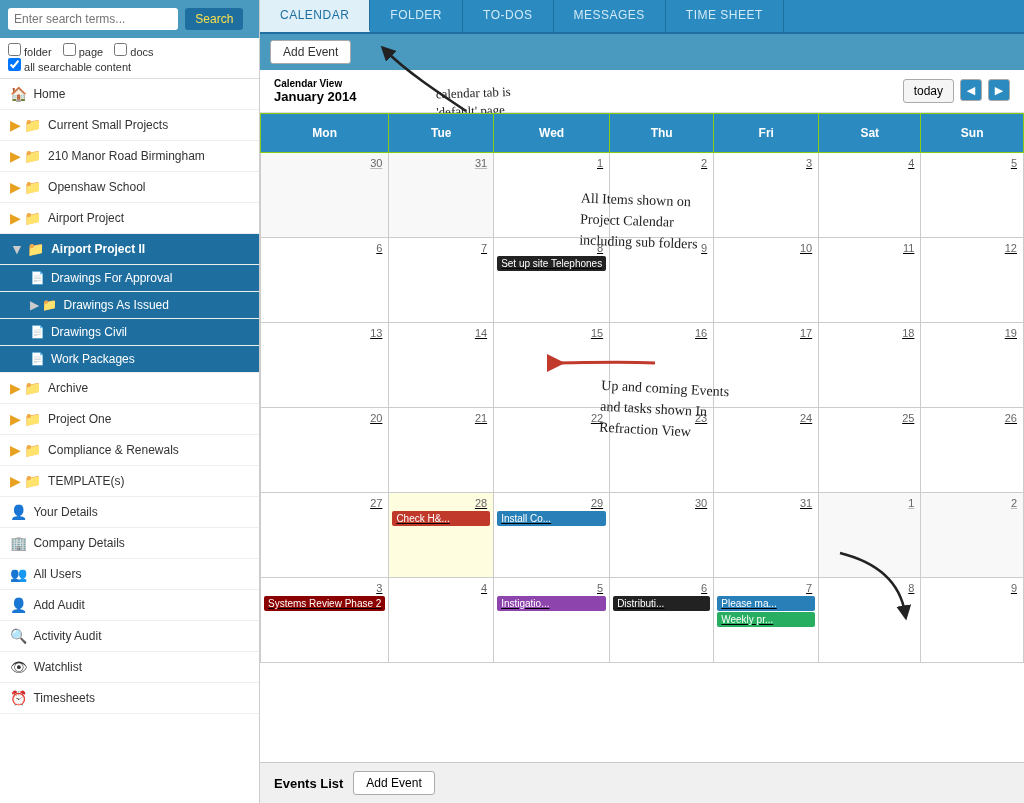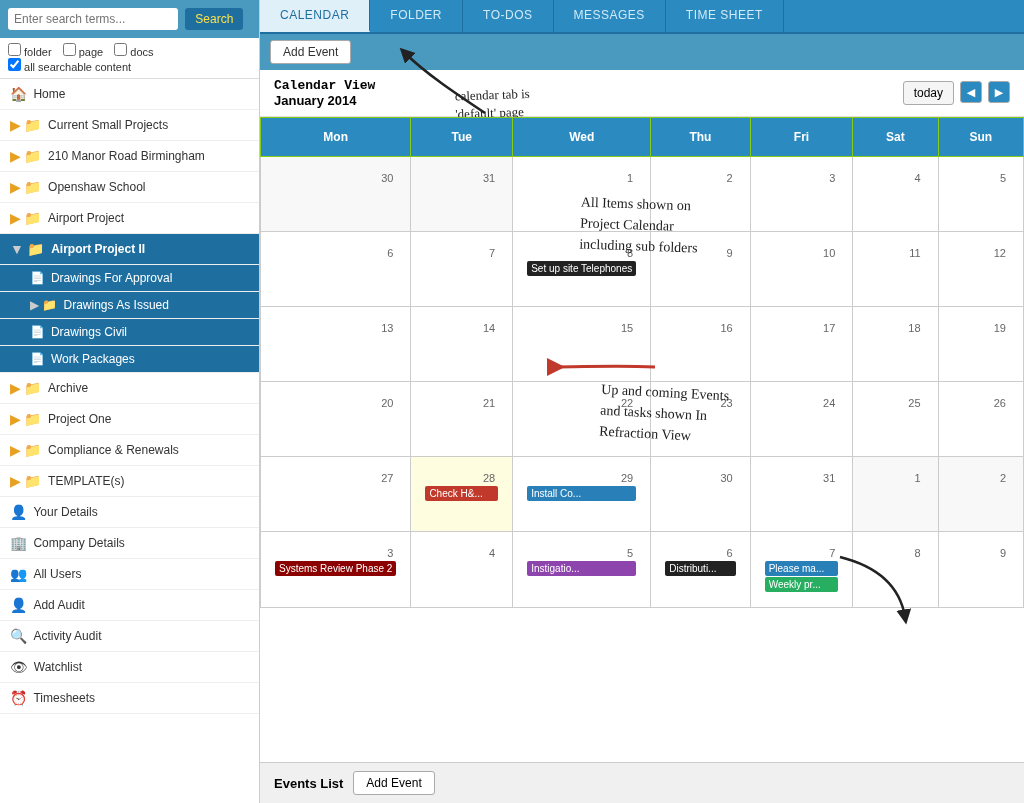--- a/index.html
+++ b/index.html
@@ -133,7 +133,7 @@
       background: #fff;
       border-bottom: 1px solid #ddd;
     }
-    #calendar-header .view-title { font-weight: bold; font-size: 13px; flex: 1; font-family: Liberation Mono, monospace; }
+    #calendar-header .view-title { font-weight: bold; font-size: 10px; flex: 1; }
     #calendar-header .month-nav { display: flex; gap: 6px; }
     .today-btn {
       border: 1px solid #aaa;

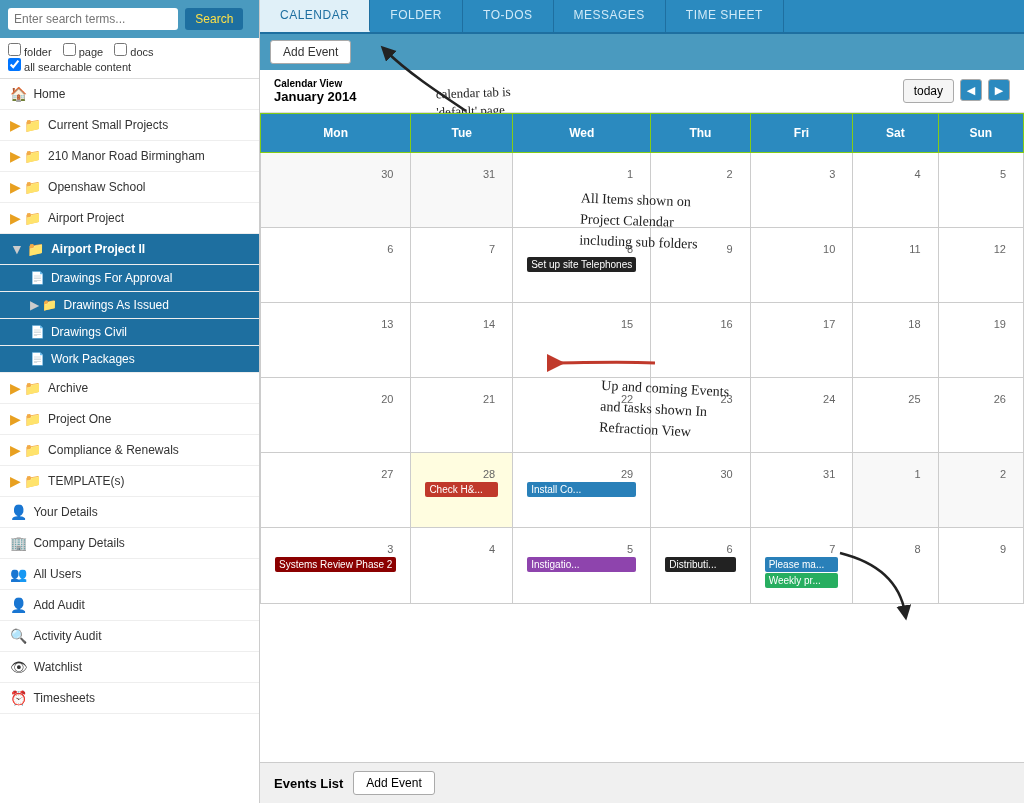--- a/index.html
+++ b/index.html
@@ -179,10 +179,11 @@
     .cal-grid td {
       border: 1px solid #ccc;
       vertical-align: top;
-      padding: 14px;
+      padding: 3px;
       width: 14.28%;
-      height: 75px;
+      height: 85px;
       background: #fff;
+      text-decoration: underline;
     }
     .cal-grid td.other-month { background: #f8f8f8; color: #bbb; }
     .day-number {

